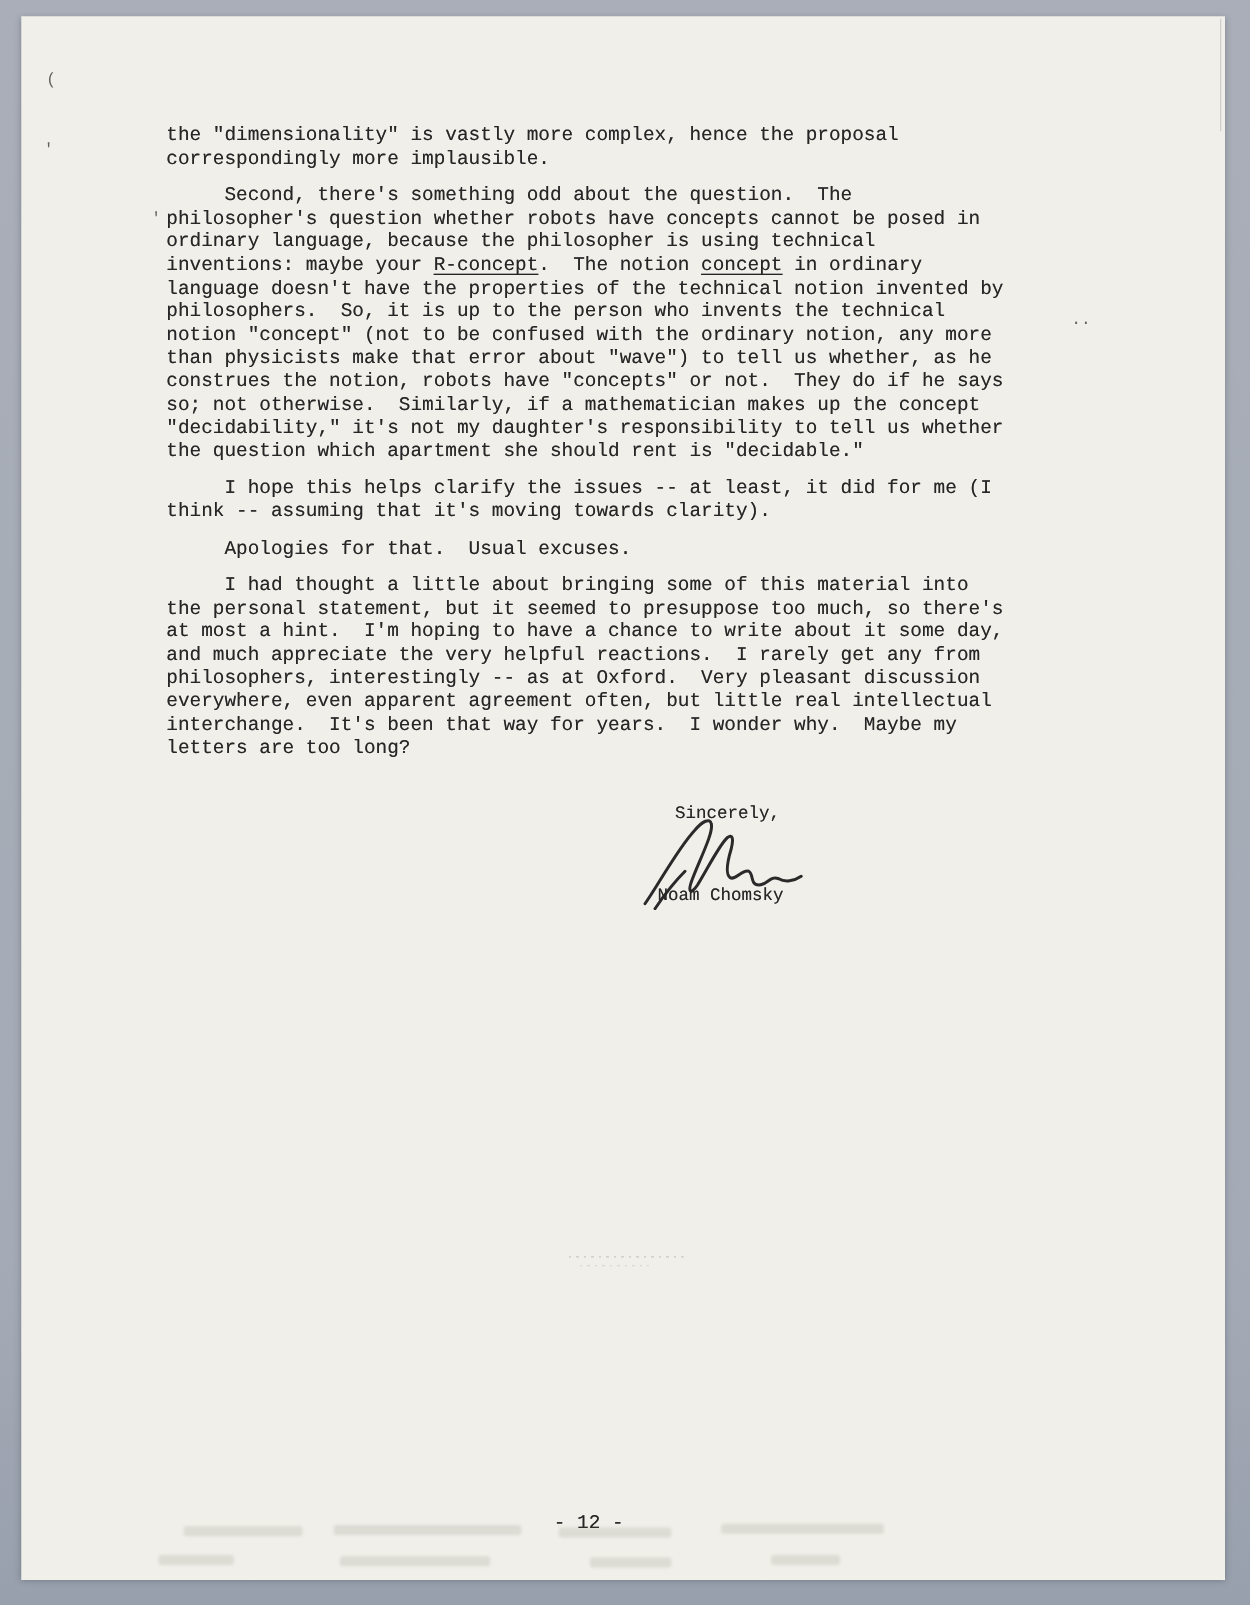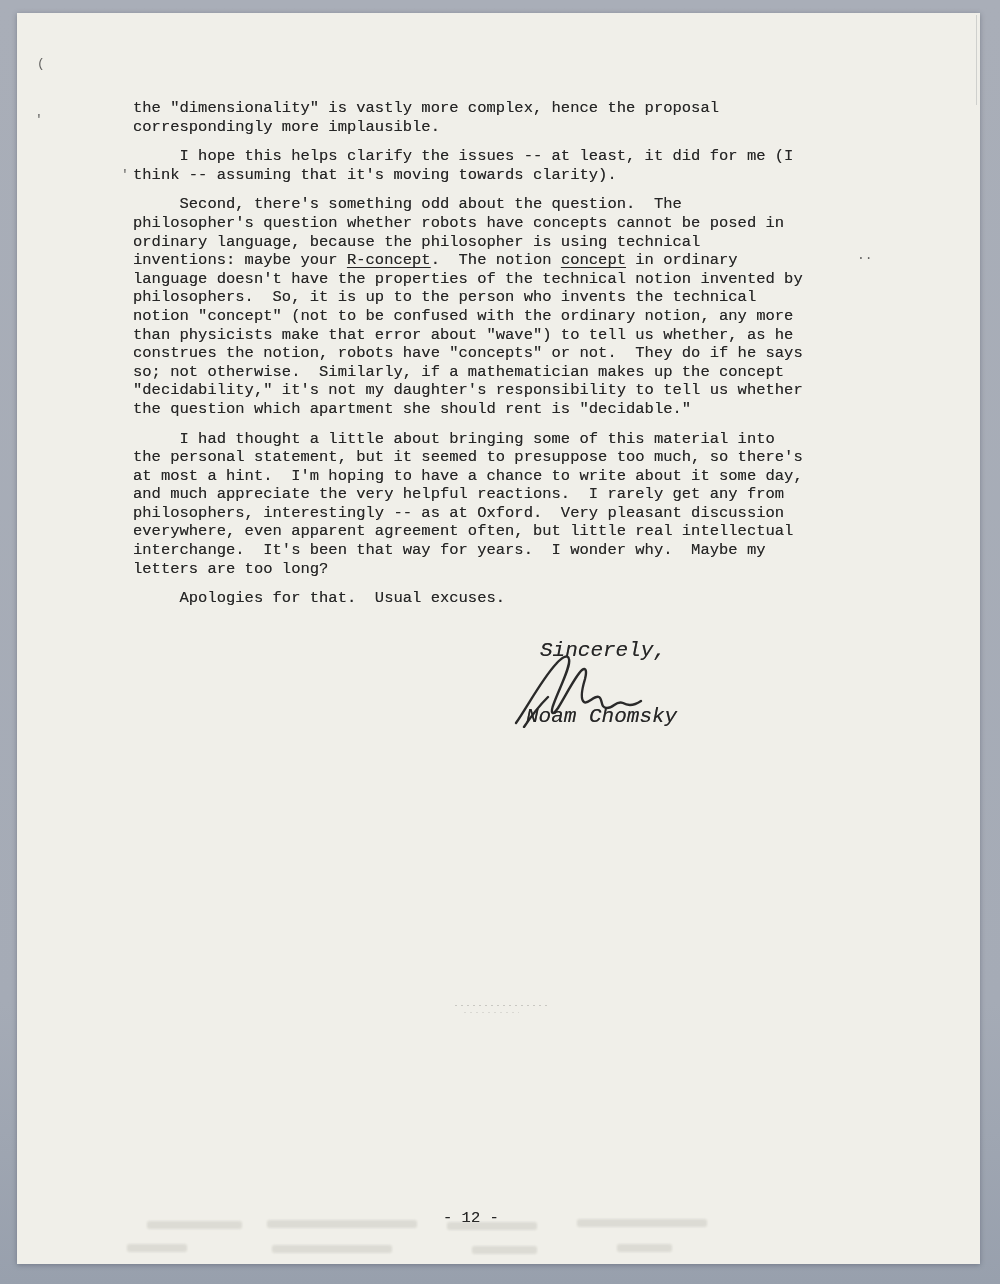--- a/index.html
+++ b/index.html
@@ -114,8 +114,6 @@
   <div class="body-text">
     <p>the "dimensionality" is vastly more complex, hence the proposal
 correspondingly more implausible.</p>
-    <p>     I hope this helps clarify the issues -- at least, it did for me (I
-think -- assuming that it's moving towards clarity).</p>
     <p>     Second, there's something odd about the question.  The
 philosopher's question whether robots have concepts cannot be posed in
 ordinary language, because the philosopher is using technical
@@ -128,6 +126,8 @@
 so; not otherwise.  Similarly, if a mathematician makes up the concept
 "decidability," it's not my daughter's responsibility to tell us whether
 the question which apartment she should rent is "decidable."</p>
+    <p>     I hope this helps clarify the issues -- at least, it did for me (I
+think -- assuming that it's moving towards clarity).</p>
     <p>     I had thought a little about bringing some of this material into
 the personal statement, but it seemed to presuppose too much, so there's
 at most a hint.  I'm hoping to have a chance to write about it some day,

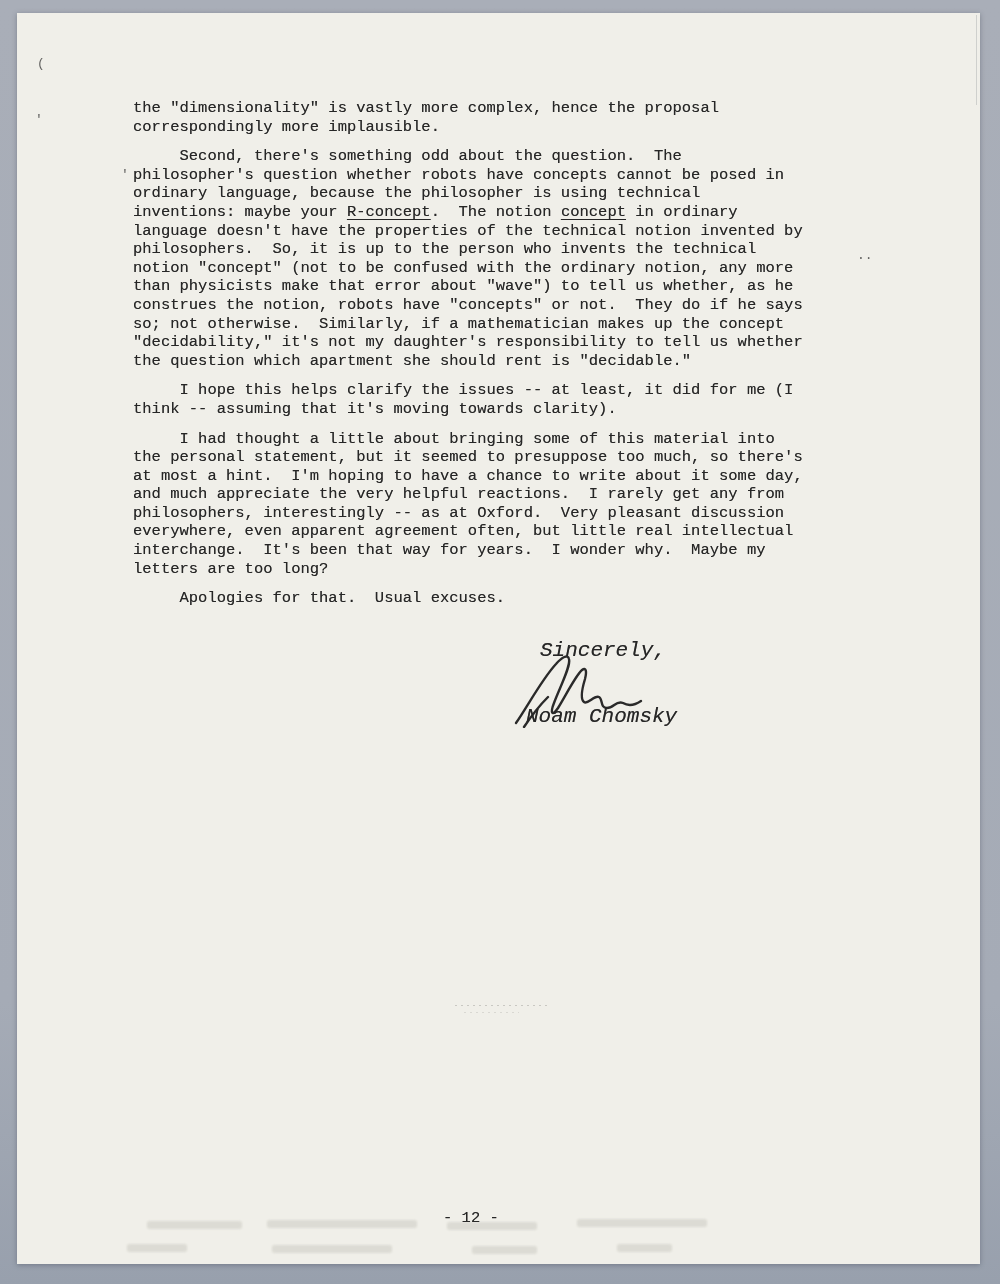--- a/index.html
+++ b/index.html
@@ -128,6 +128,7 @@
 the question which apartment she should rent is "decidable."</p>
     <p>     I hope this helps clarify the issues -- at least, it did for me (I
 think -- assuming that it's moving towards clarity).</p>
+    <p>     Apologies for that.  Usual excuses.</p>
     <p>     I had thought a little about bringing some of this material into
 the personal statement, but it seemed to presuppose too much, so there's
 at most a hint.  I'm hoping to have a chance to write about it some day,
@@ -136,7 +137,6 @@
 everywhere, even apparent agreement often, but little real intellectual
 interchange.  It's been that way for years.  I wonder why.  Maybe my
 letters are too long?</p>
-    <p>     Apologies for that.  Usual excuses.</p>
   </div>
 
   <div class="closing-line salutation">Sincerely,</div>

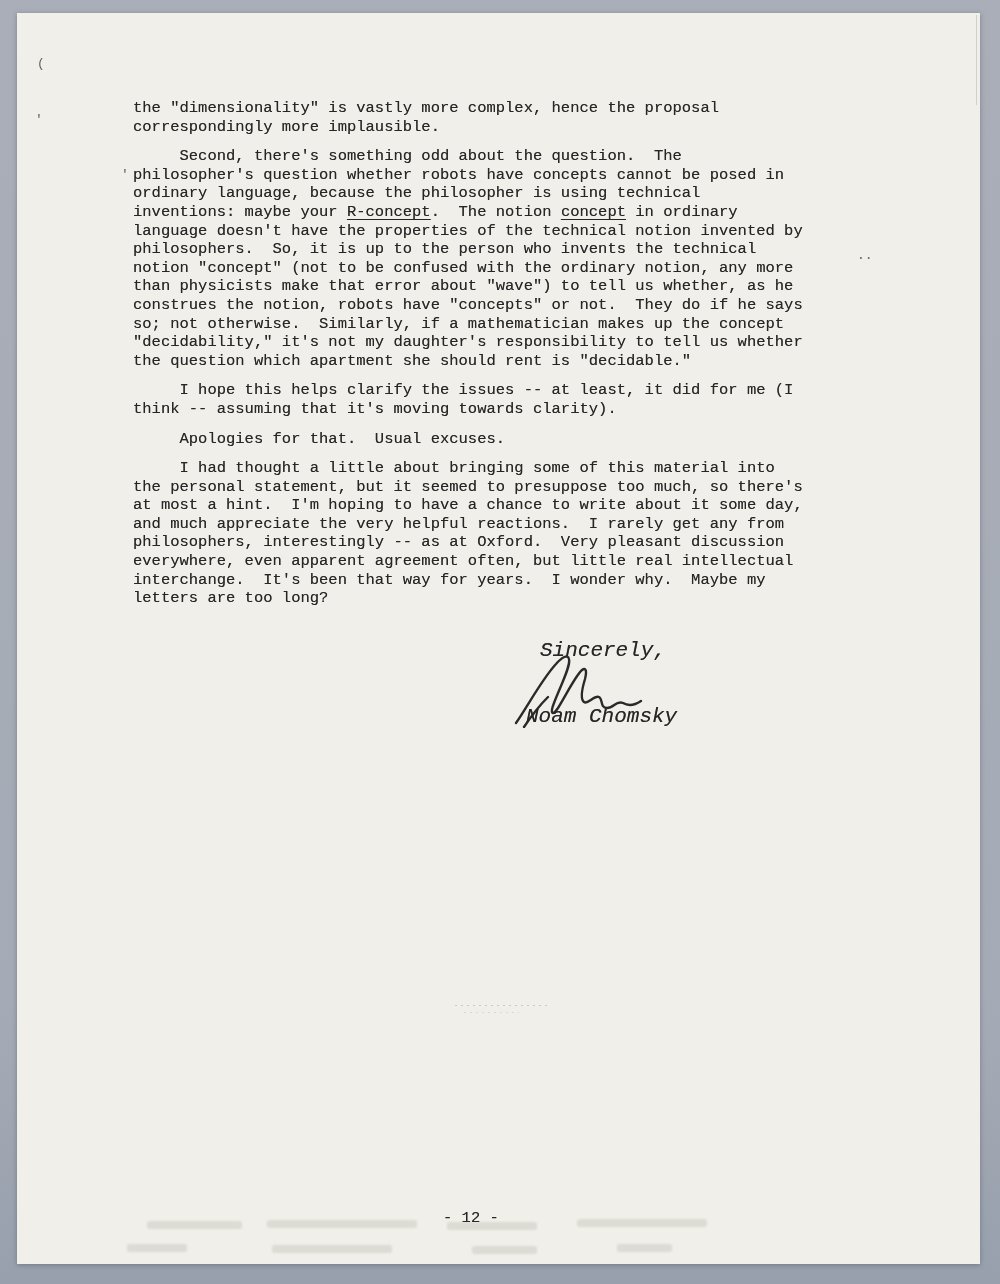--- a/index.html
+++ b/index.html
@@ -42,11 +42,10 @@
   .closing-line {
     position: absolute;
     color: var(--ink, #262626);
-    font-size: 21px;
+    font-size: 14px;
     line-height: 18.6px;
     white-space: pre;
     text-shadow: 0 0 0.4px rgba(38, 38, 38, 0.55);
-    font-style: italic;
   }
   .salutation { left: 523px; top: 629px; }
   .signer-name { left: 509px; top: 695px; }

